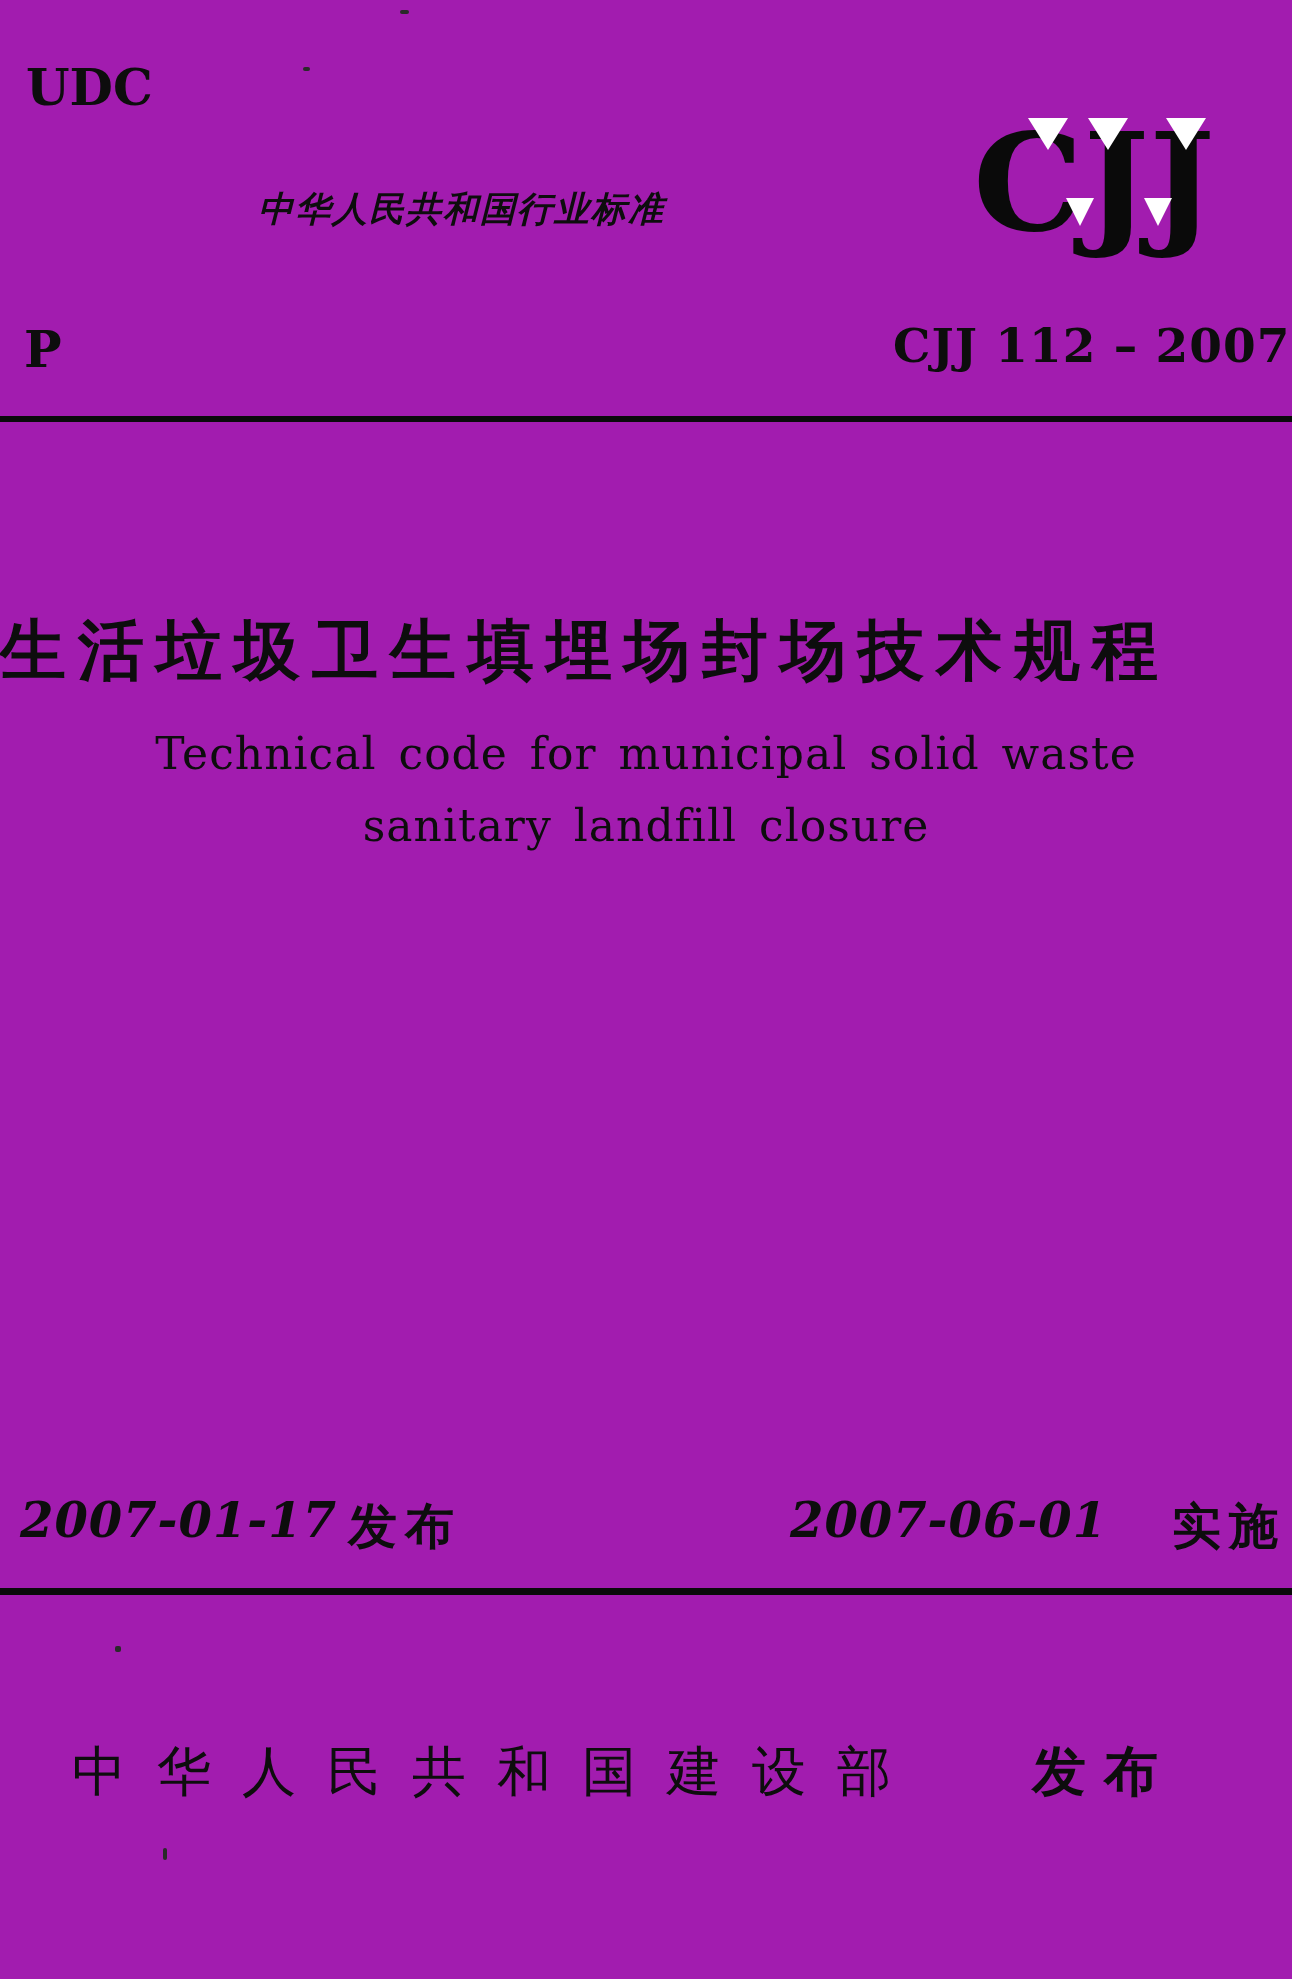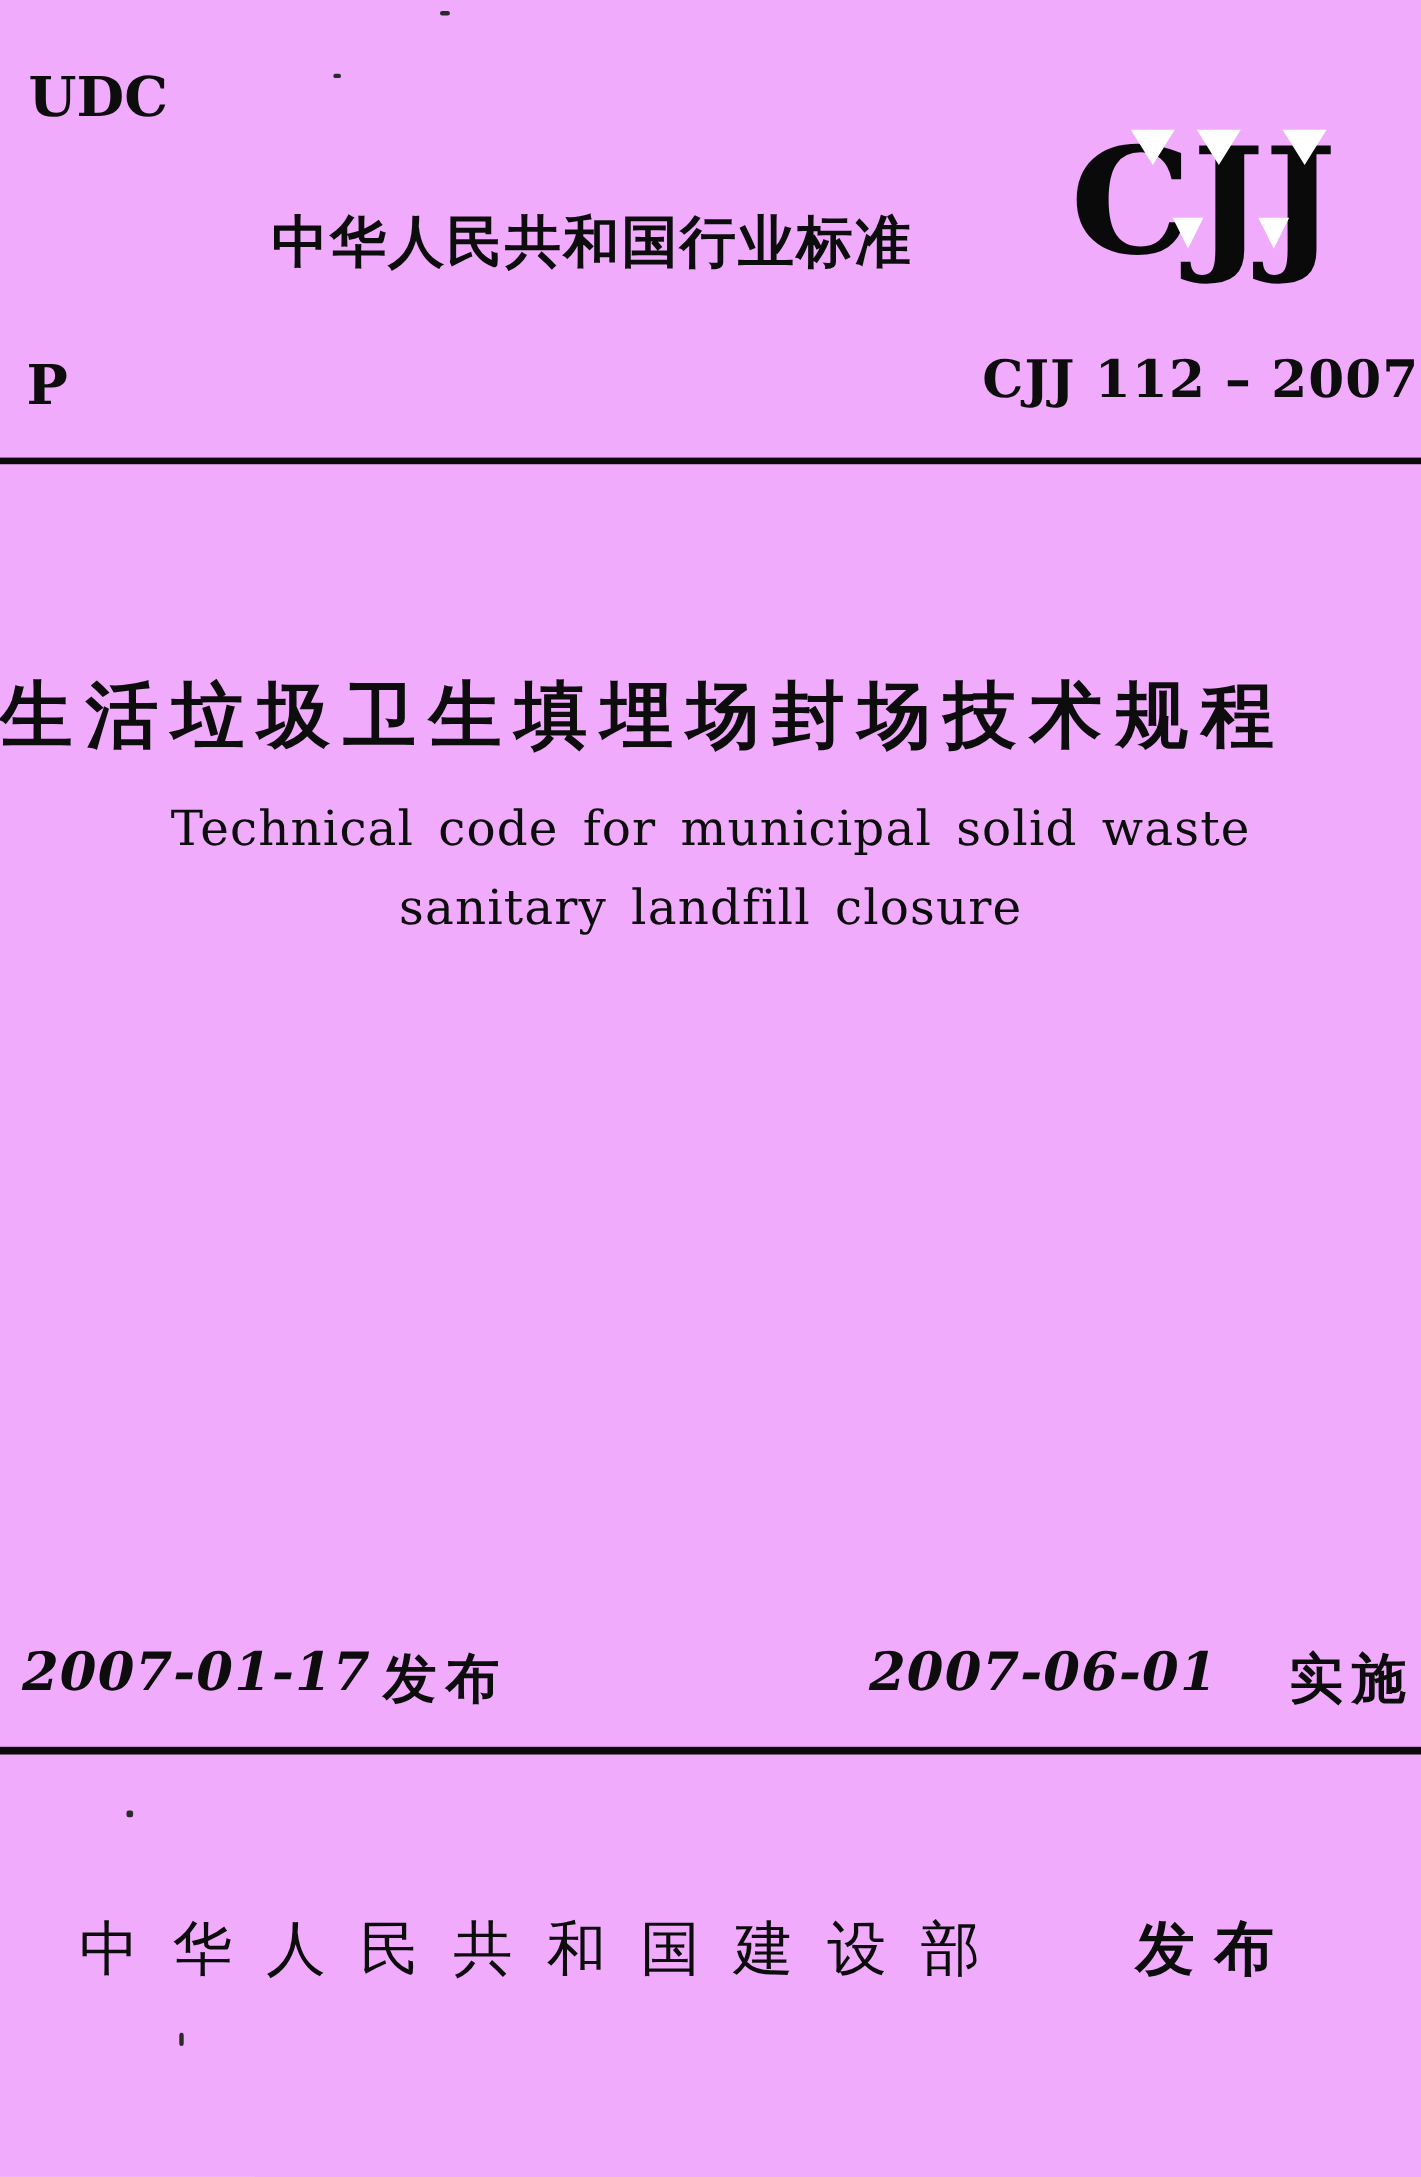--- a/index.html
+++ b/index.html
@@ -11,7 +11,7 @@
     position: relative;
     width: 1292px;
     height: 1979px;
-    background: #f0abfc;
+    background: #a21caf;
     color: #0d0d0d;
     overflow: hidden;
     font-family: "DejaVu Serif", serif;

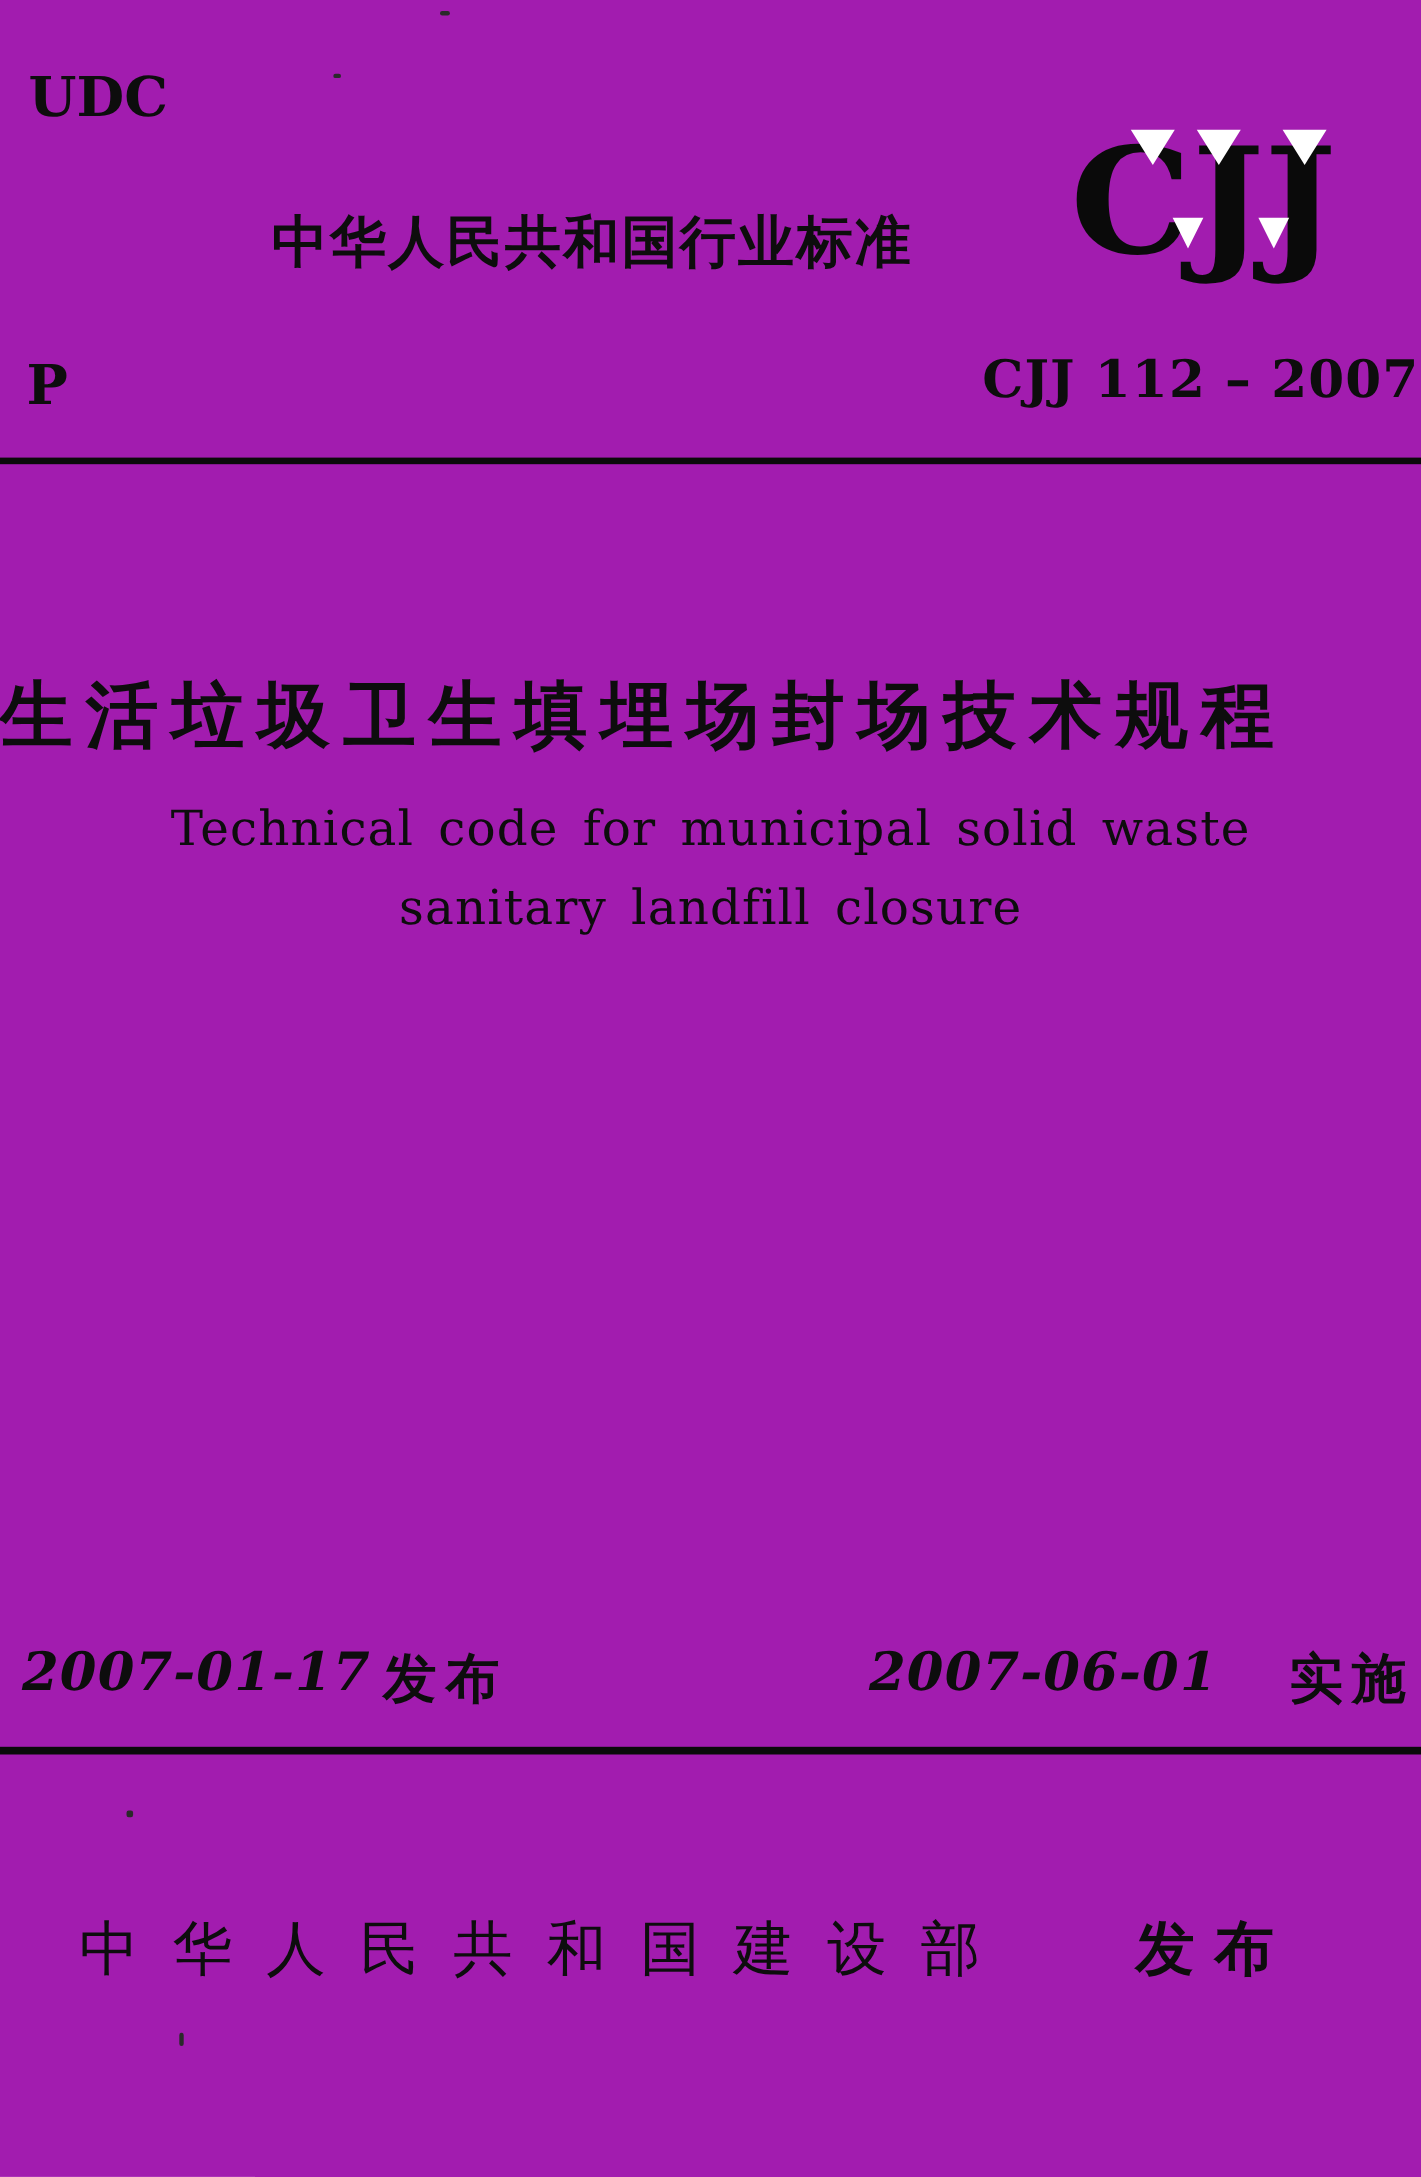--- a/index.html
+++ b/index.html
@@ -26,11 +26,12 @@
     letter-spacing: 0px;
   }
   .heading-cn {
-    left: 247px; top: 186px;
+    left: 258px; top: 186px;
     font-family: "DejaVu Sans", "Liberation Sans", sans-serif;
     font-weight: bold;
-    font-size: 51px;
+    font-size: 35px;
     letter-spacing: 2px;
+    font-style: italic;
   }
   .logo-box {
     left: 970px; top: 116px;

